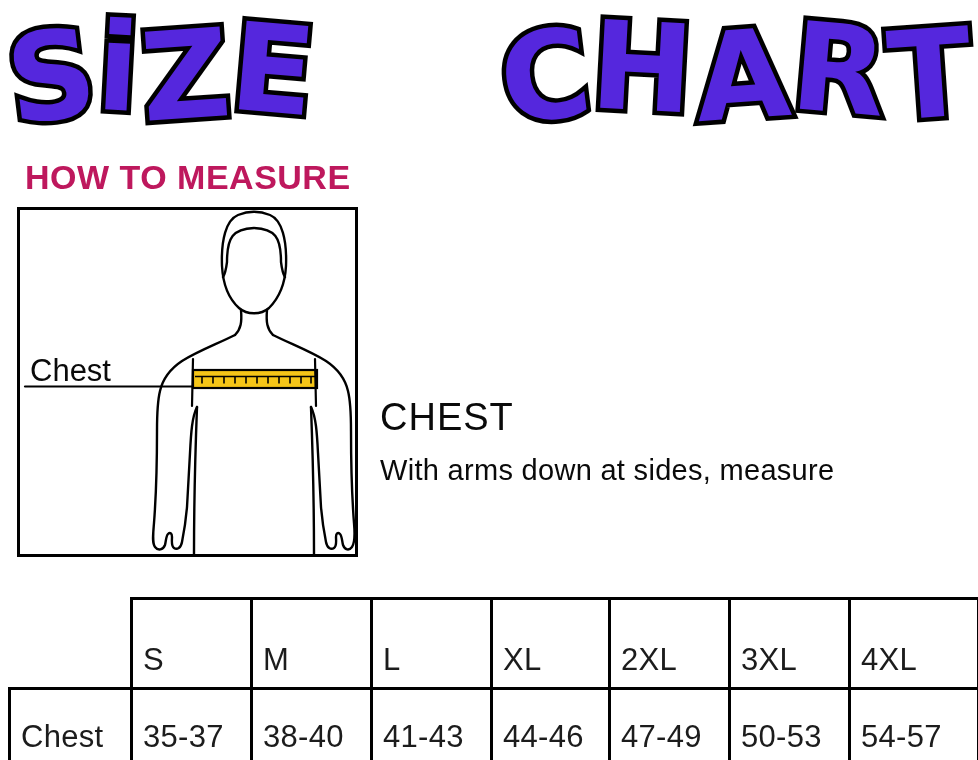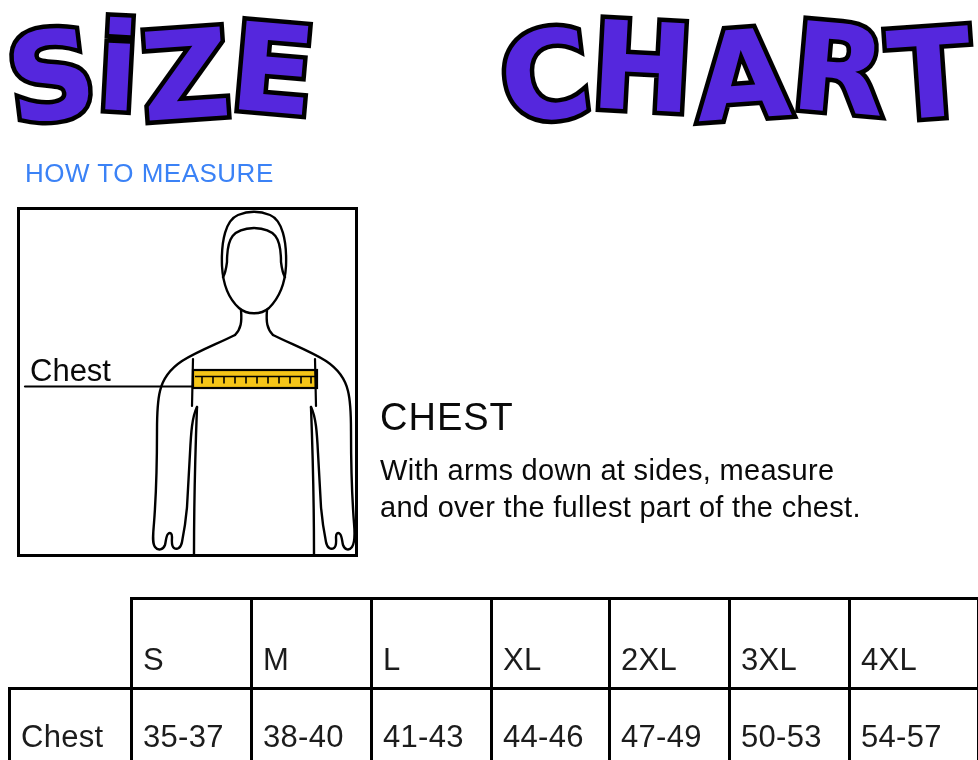--- a/index.html
+++ b/index.html
@@ -35,7 +35,7 @@
   
   .howto{
     position:absolute;left:25px;top:158px;
-    font-size:26px;font-weight:normal;letter-spacing:0.5px;color:#3b82f6;
+    font-size:34px;font-weight:bold;letter-spacing:0.5px;color:#be185d;
   }
 
   

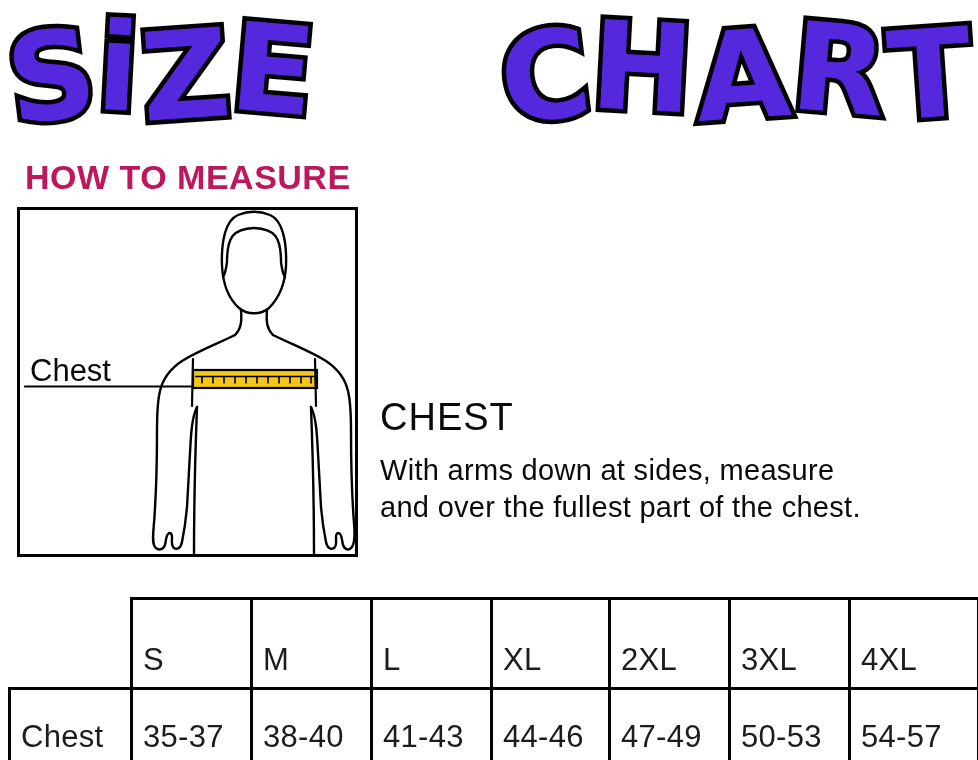--- a/index.html
+++ b/index.html
@@ -128,7 +128,6 @@
 <div class="chest-heading">CHEST</div>
 <div class="chest-body">
   <div>With arms down at sides, measure</div>
-  <div>and over the fullest part of the chest.</div>
 </div>
 
 <table class="size-table">

